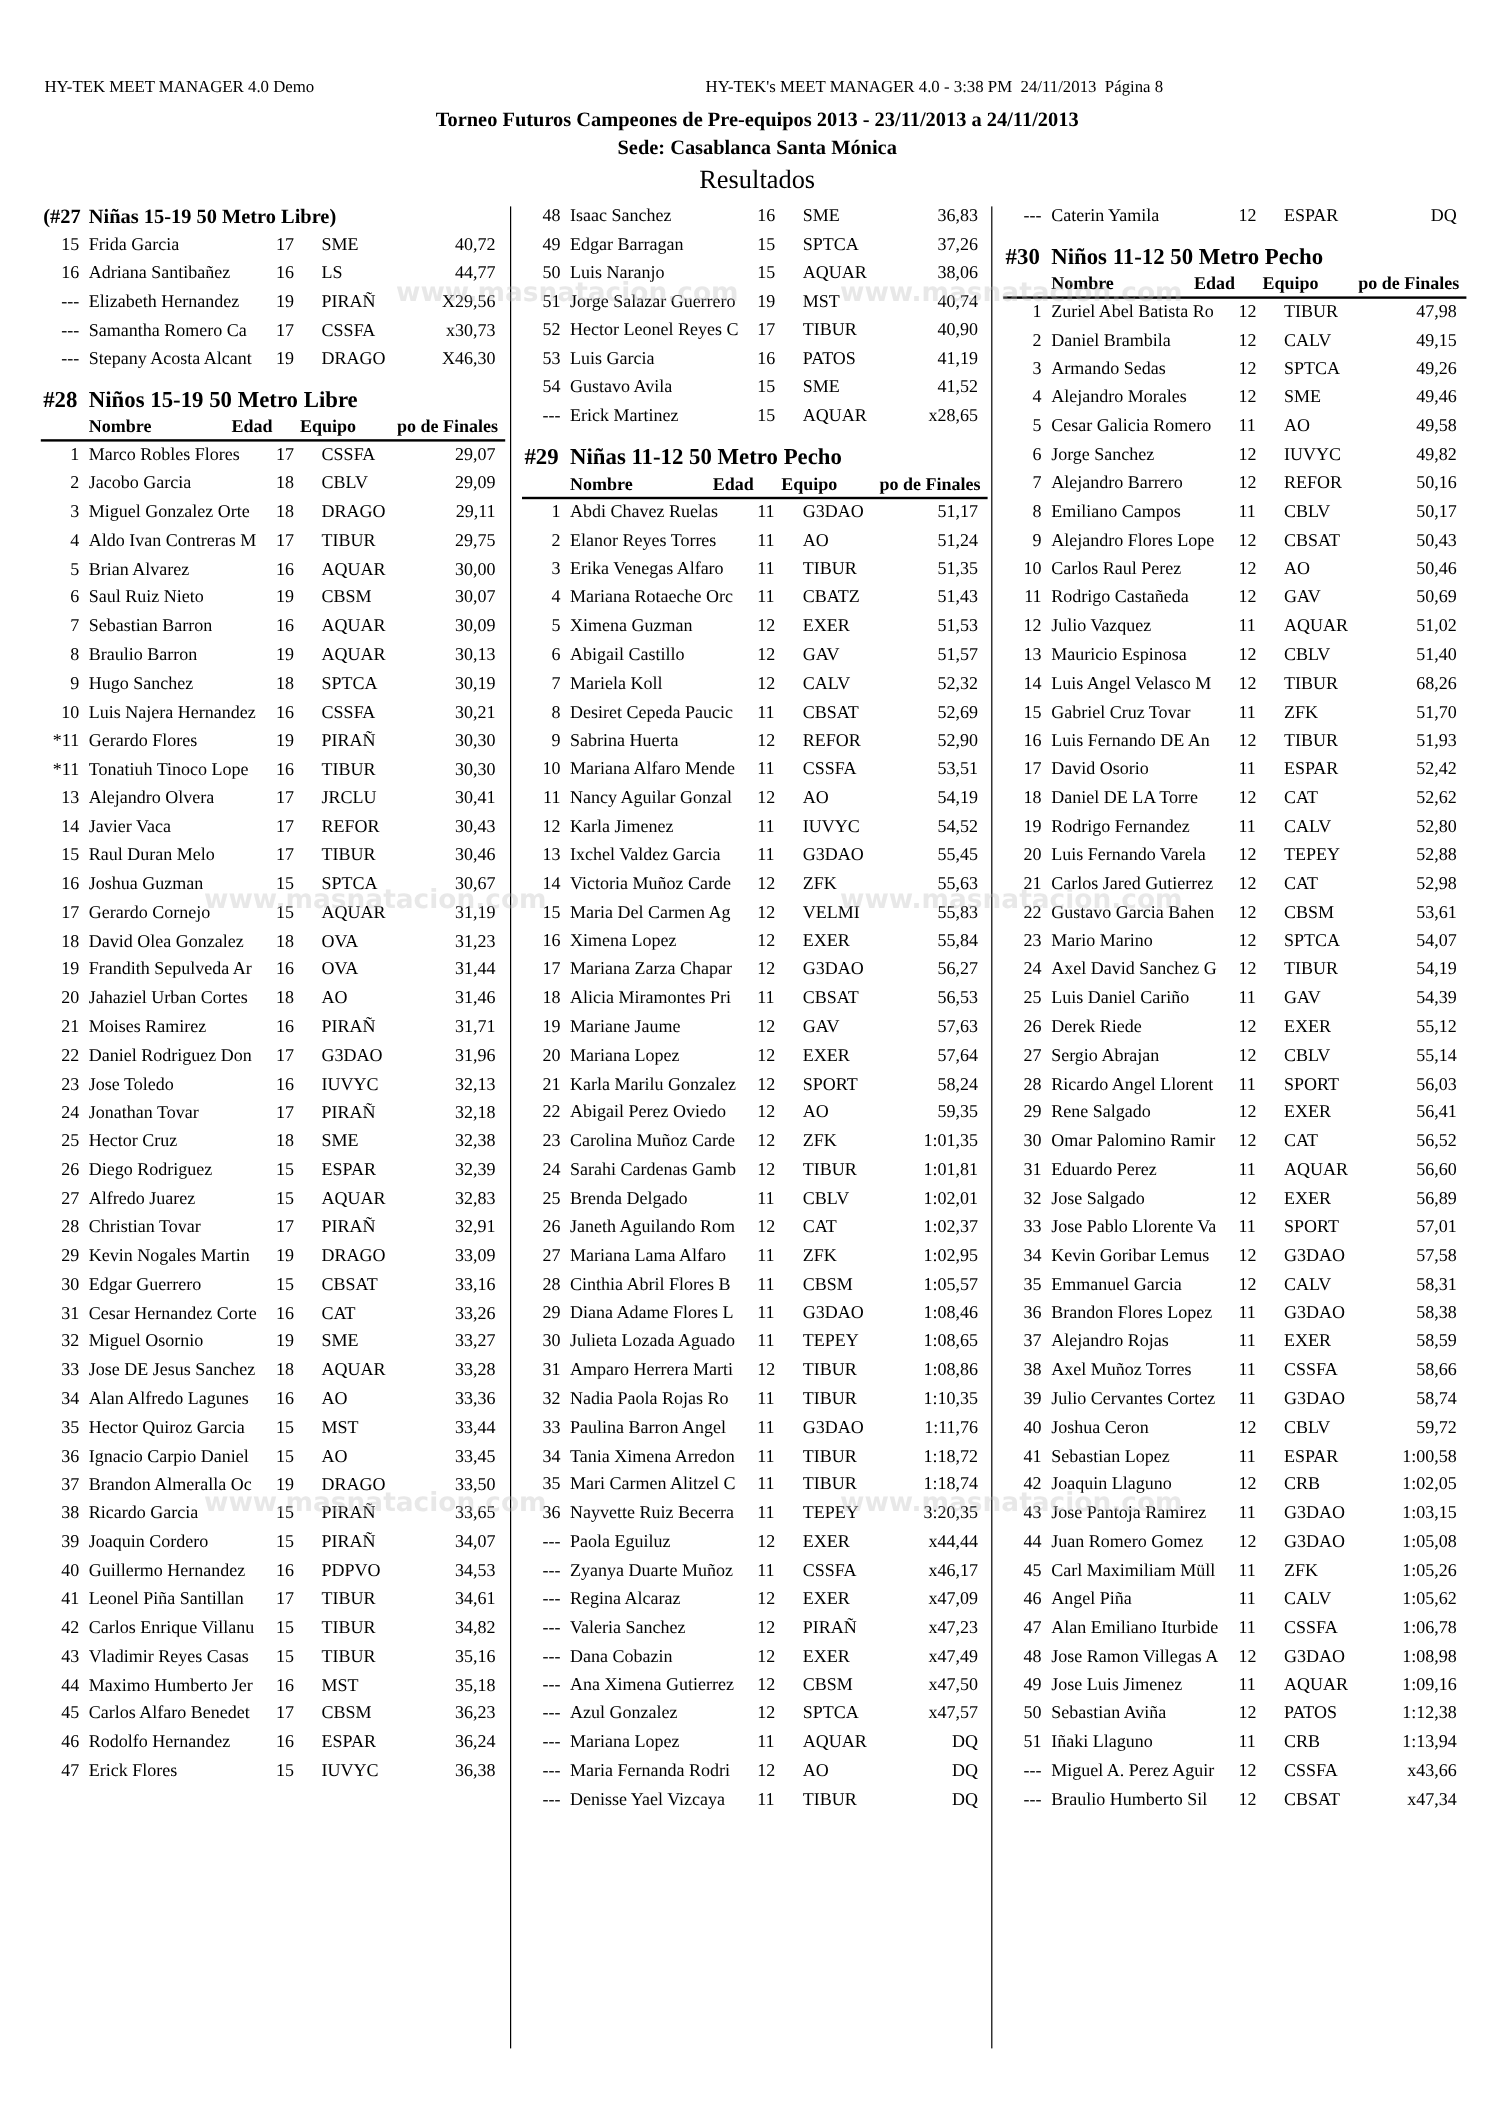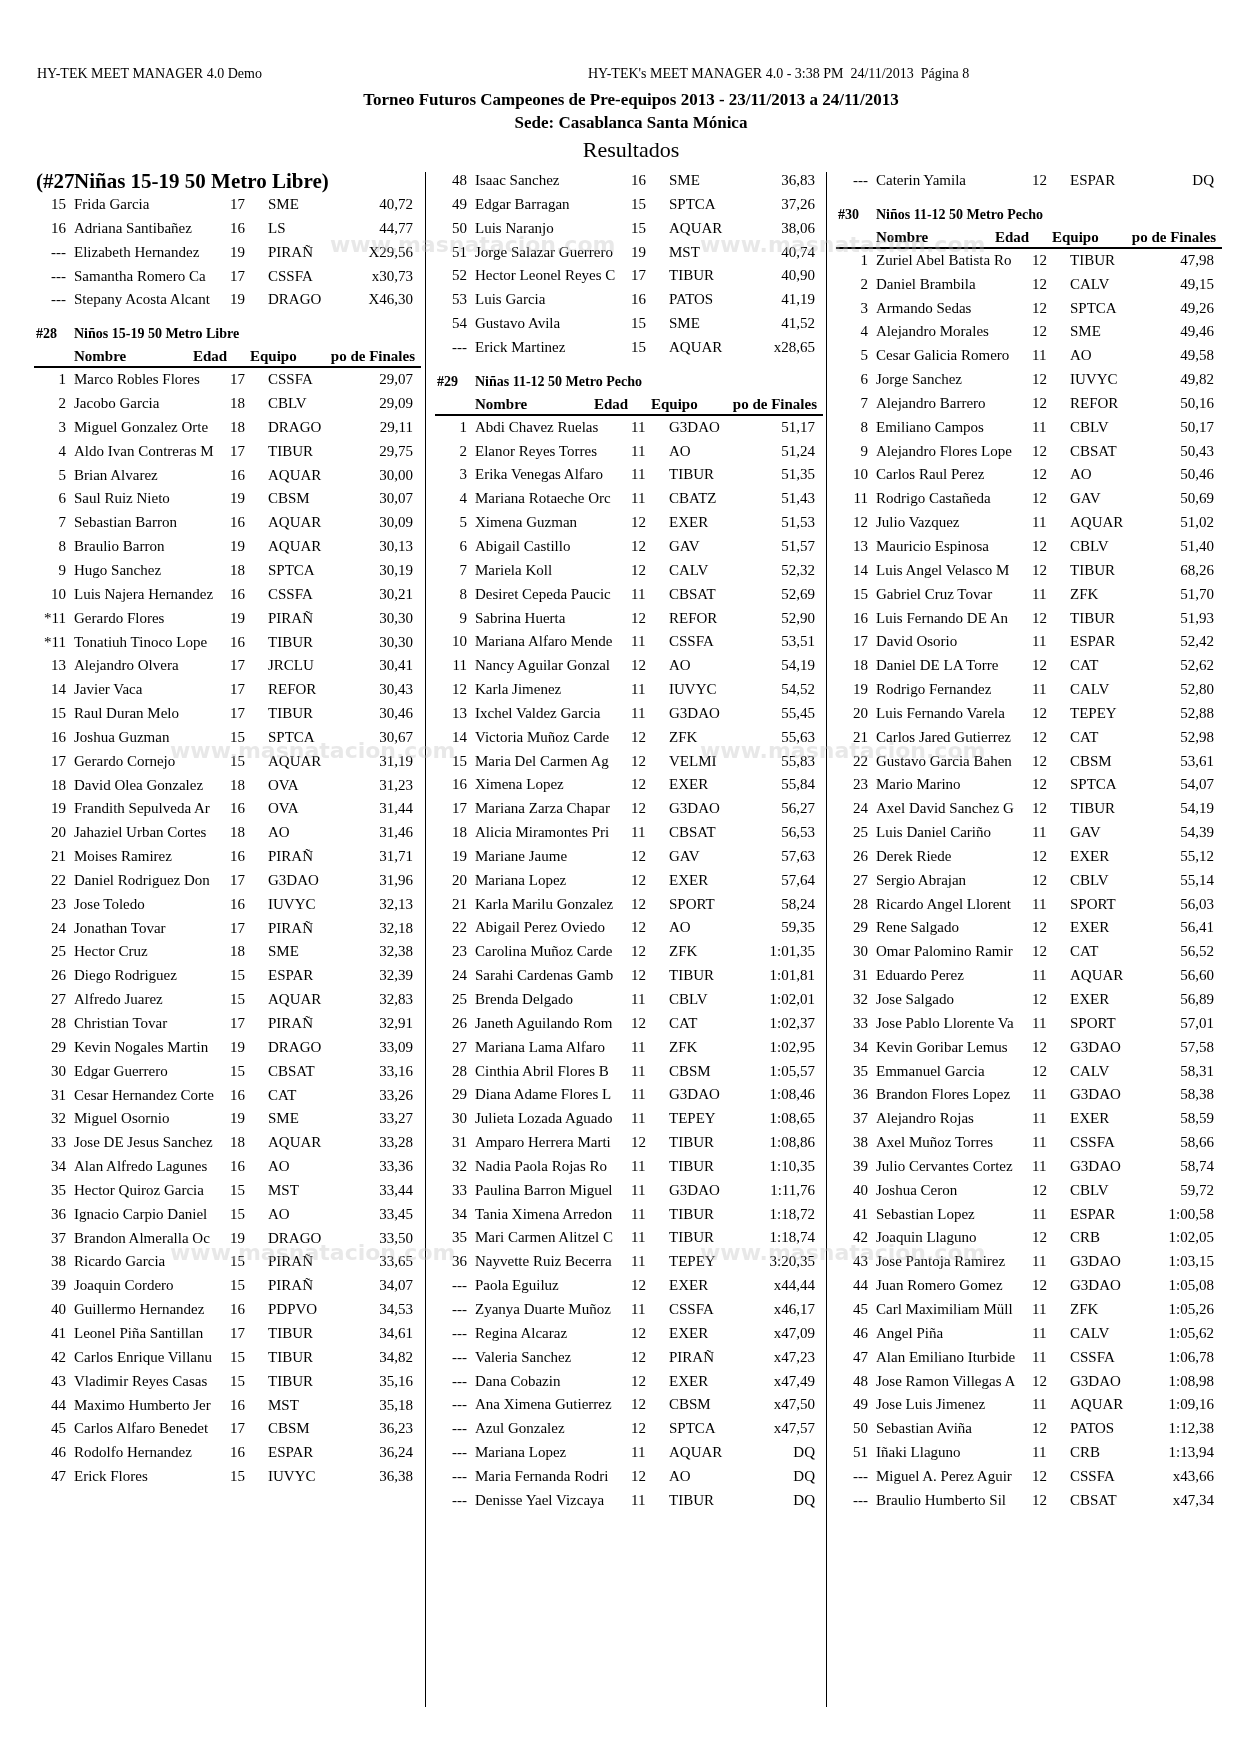--- a/index.html
+++ b/index.html
@@ -29,7 +29,7 @@
   .ev-title { font-weight: bold; font-size: 14px; height: 24px; line-height: 24px; position: relative; white-space: nowrap; }
   .ev-title .ev-num { position: absolute; left: 0; }
   .ev-title .ev-name { position: absolute; left: 38px; }
-  .ev-title.cont { font-size: 21px; }
+  .ev-title.cont { font-size: 17px; }
   .ev-gap { height: 10px; }
   .col-head { font-weight: bold; font-size: 15px; height: 20px; line-height: 20px; position: relative; border-bottom: 2px solid #000; white-space: nowrap; margin-left: -2px; }
   .col-head span { position: absolute; top: 0; }

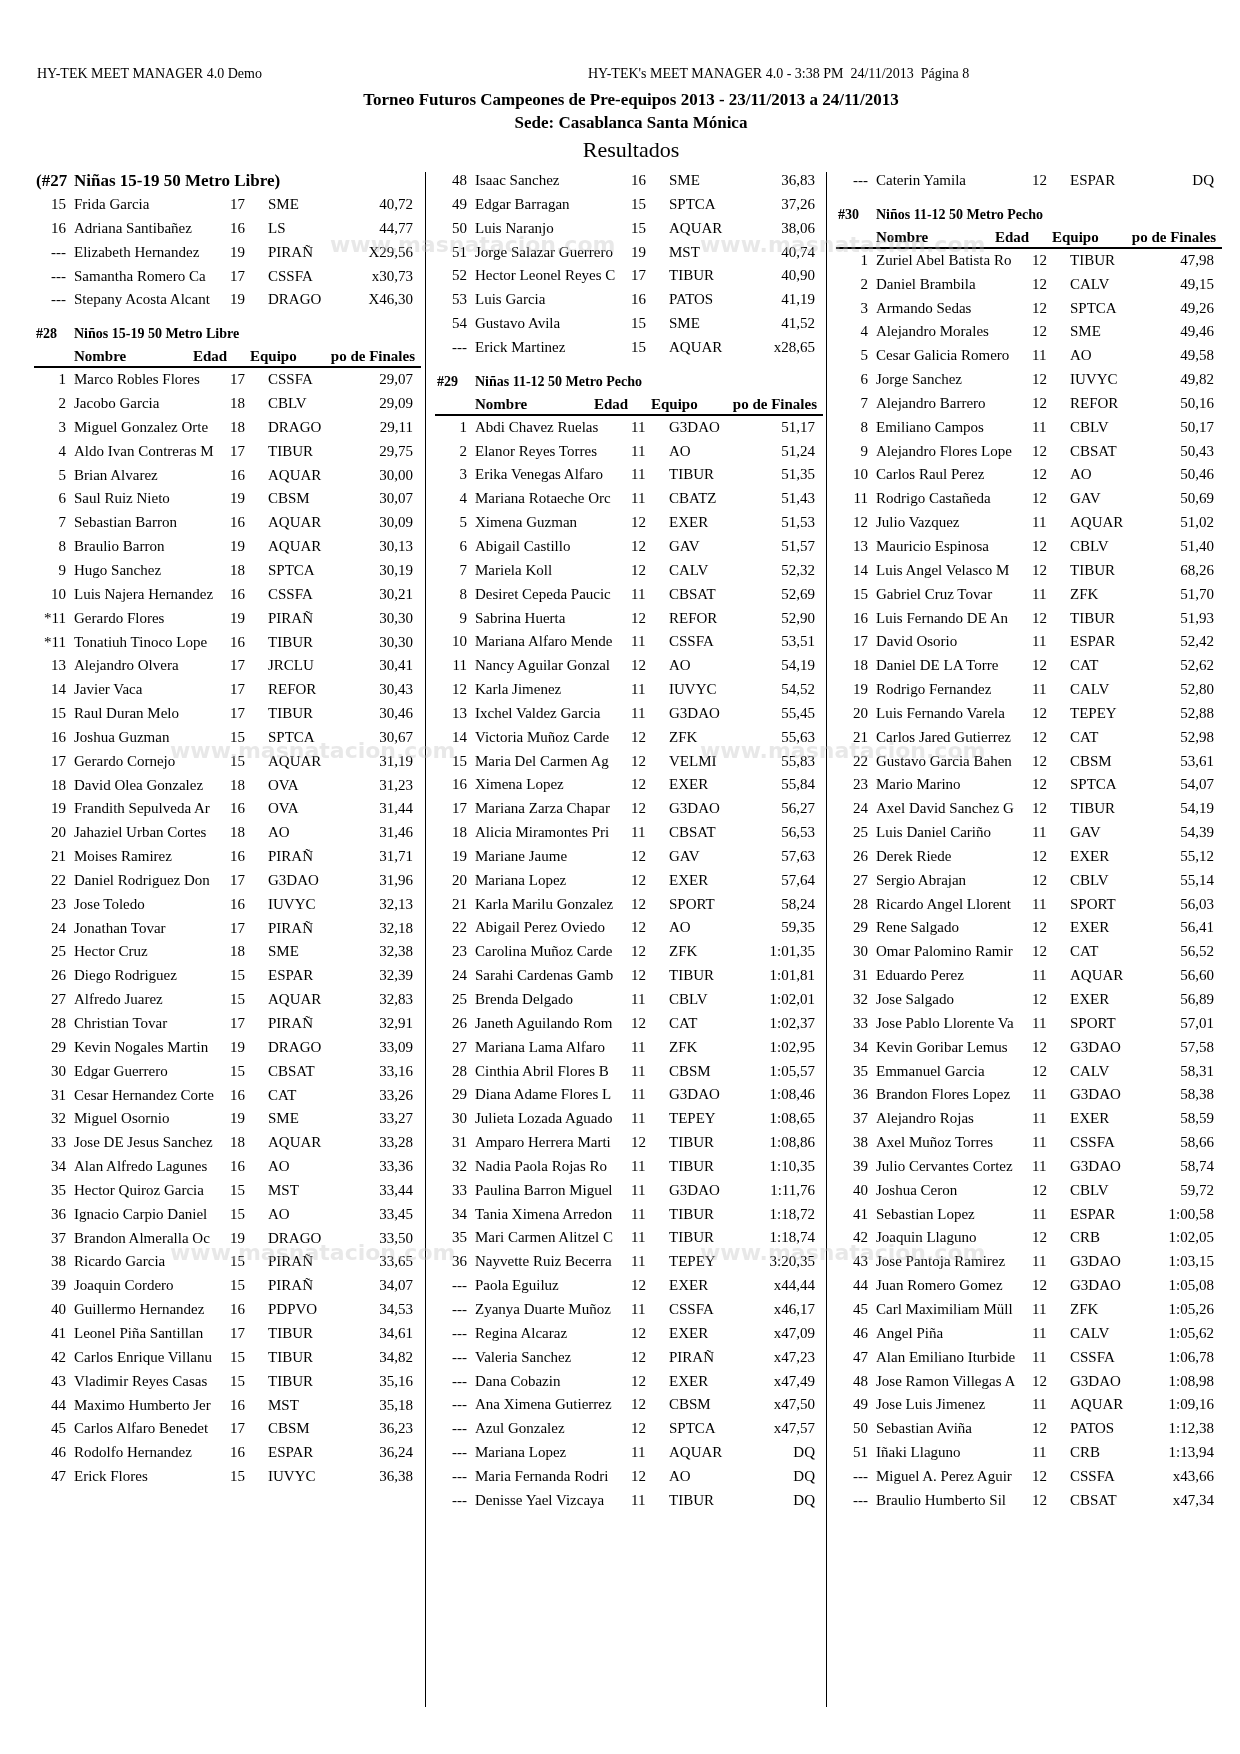--- a/index.html
+++ b/index.html
@@ -26,7 +26,7 @@
   .c-age { left: 194px; }
   .c-team { left: 232px; }
   .c-time { right: 8px; text-align: right; }
-  .ev-title { font-weight: bold; font-size: 14px; height: 24px; line-height: 24px; position: relative; white-space: nowrap; }
+  .ev-title { font-weight: bold; font-size: 19px; height: 24px; line-height: 24px; position: relative; white-space: nowrap; }
   .ev-title .ev-num { position: absolute; left: 0; }
   .ev-title .ev-name { position: absolute; left: 38px; }
   .ev-title.cont { font-size: 17px; }

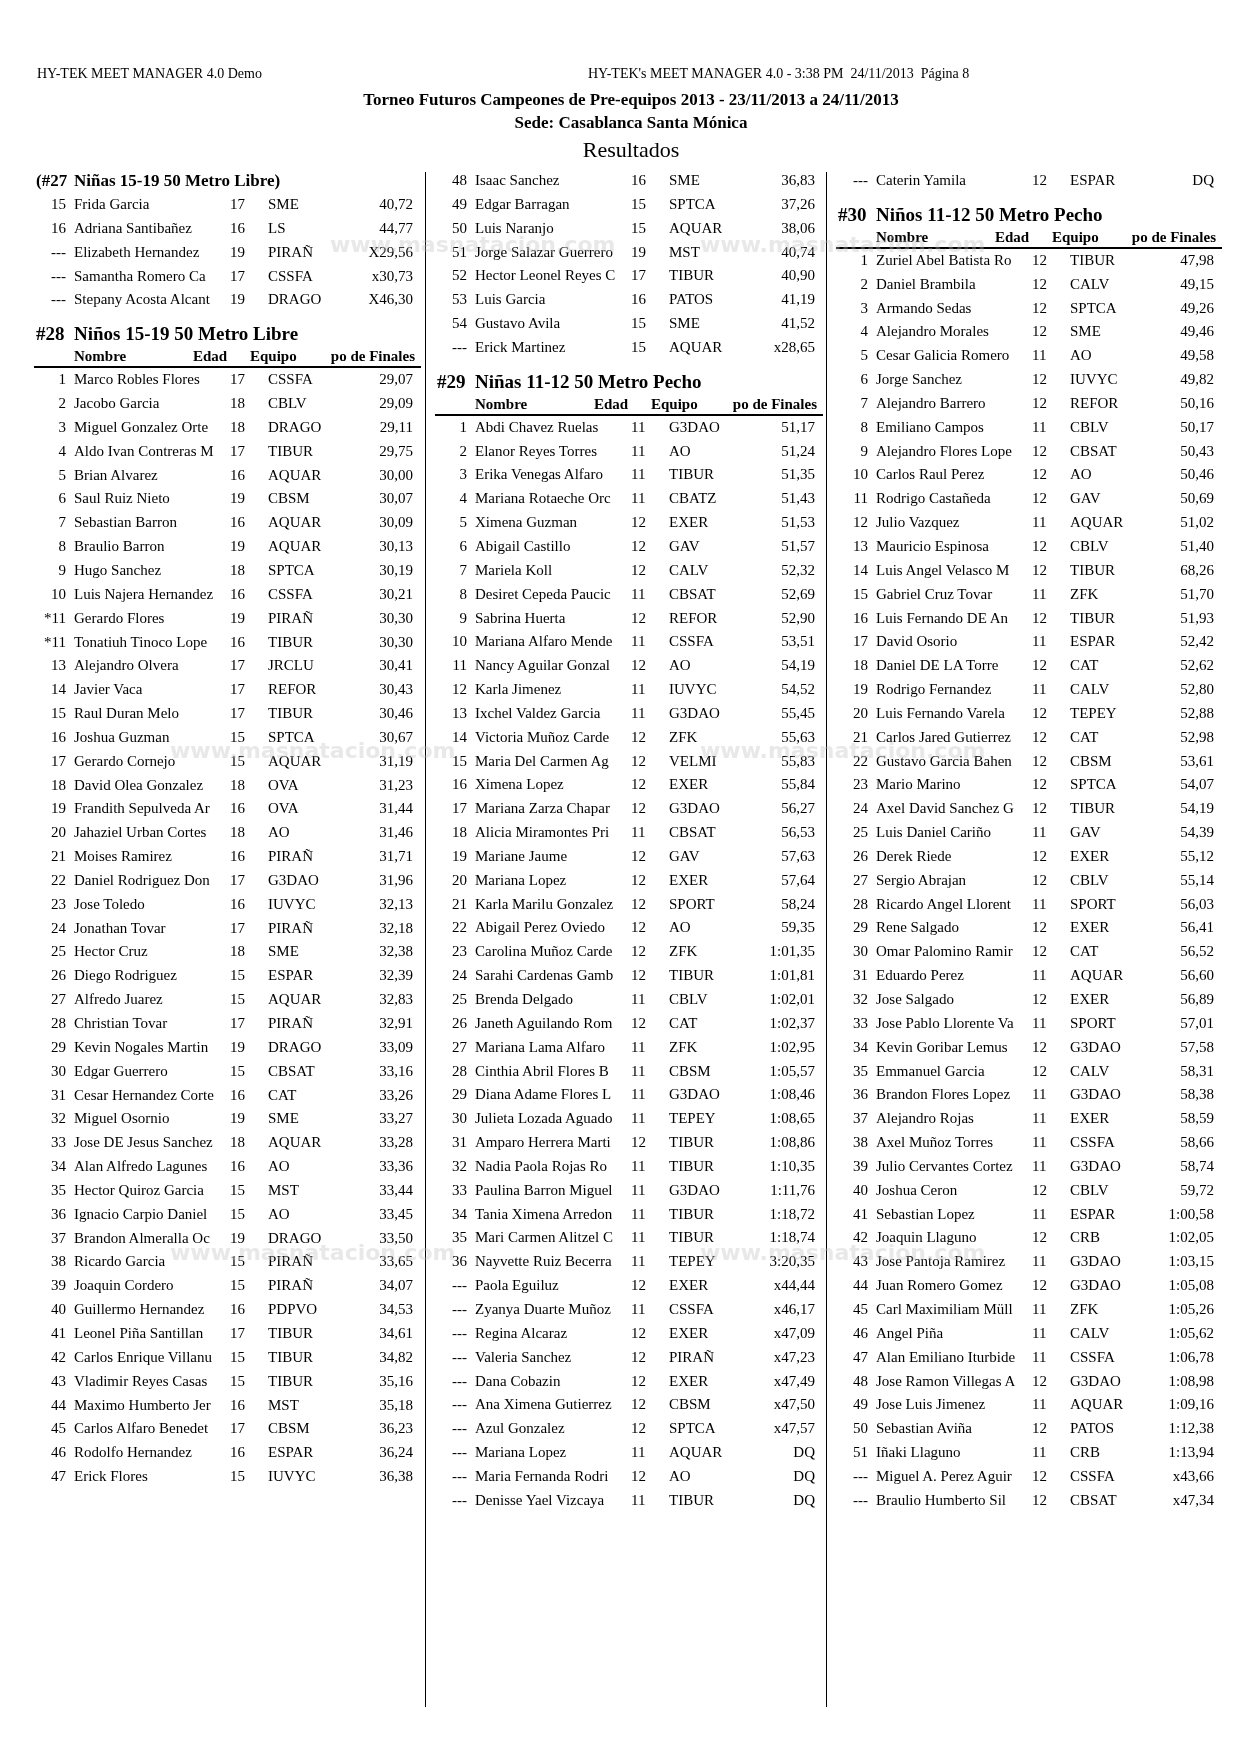--- a/index.html
+++ b/index.html
@@ -726,7 +726,7 @@
     </div>
     <div class="row">
       <span class="c-place">33</span>
-      <span class="c-name">Paulina Barron Miguel</span>
+      <span class="c-name">Paulina Barron Angel</span>
       <span class="c-age">11</span>
       <span class="c-team">G3DAO</span>
       <span class="c-time">1:11,76</span>

